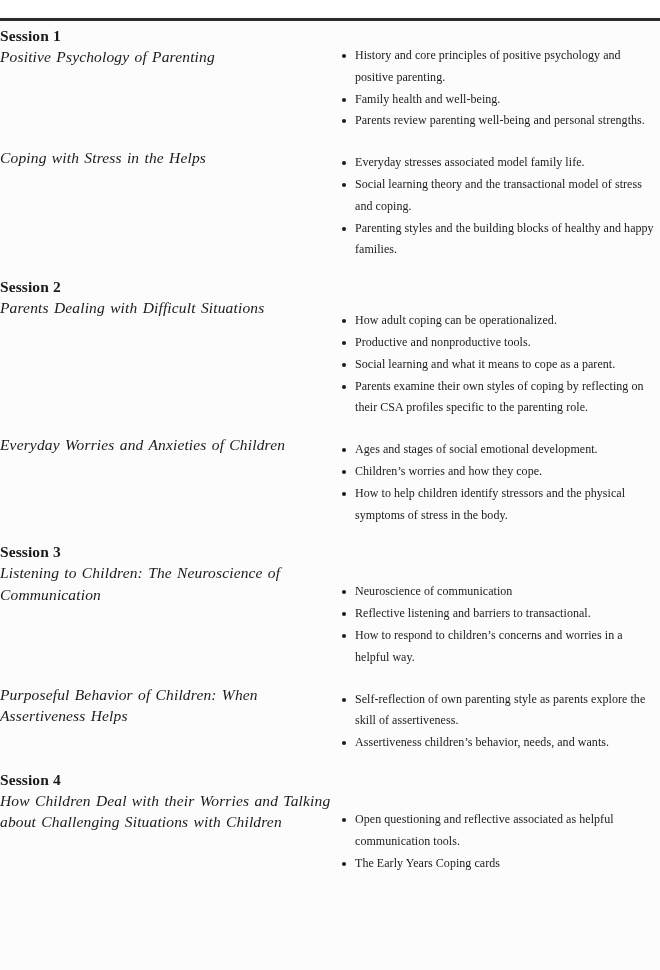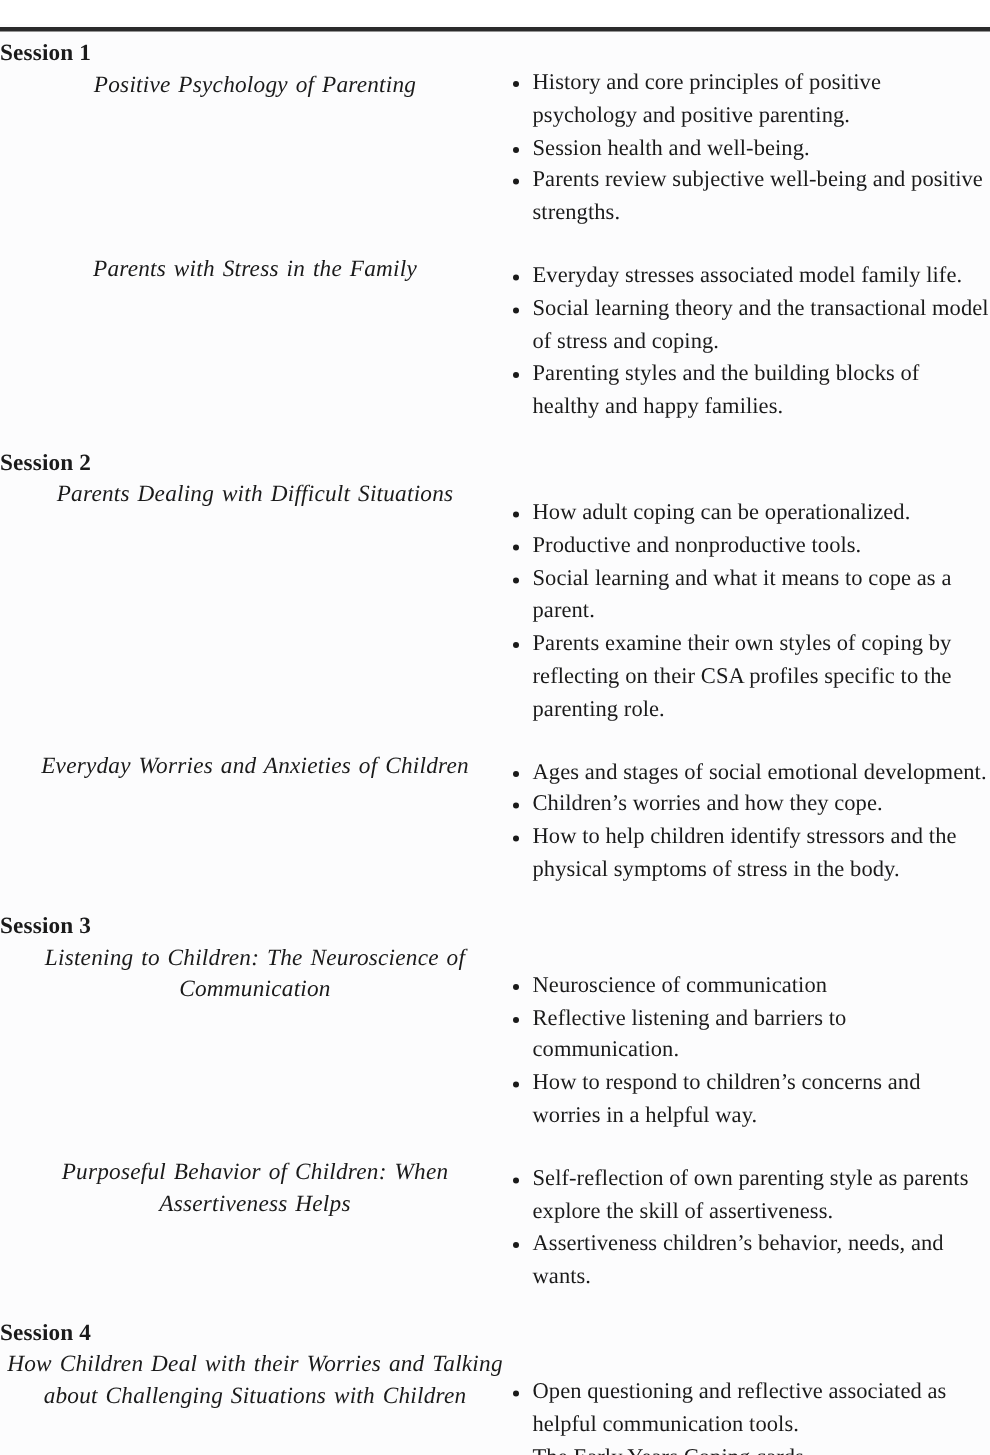--- a/index.html
+++ b/index.html
@@ -71,7 +71,6 @@
     line-height: 21.5px;
     letter-spacing: 0.15px;
     word-spacing: 1.2px;
-    text-align: center;
   }
   ul.bullets {
     list-style: none;

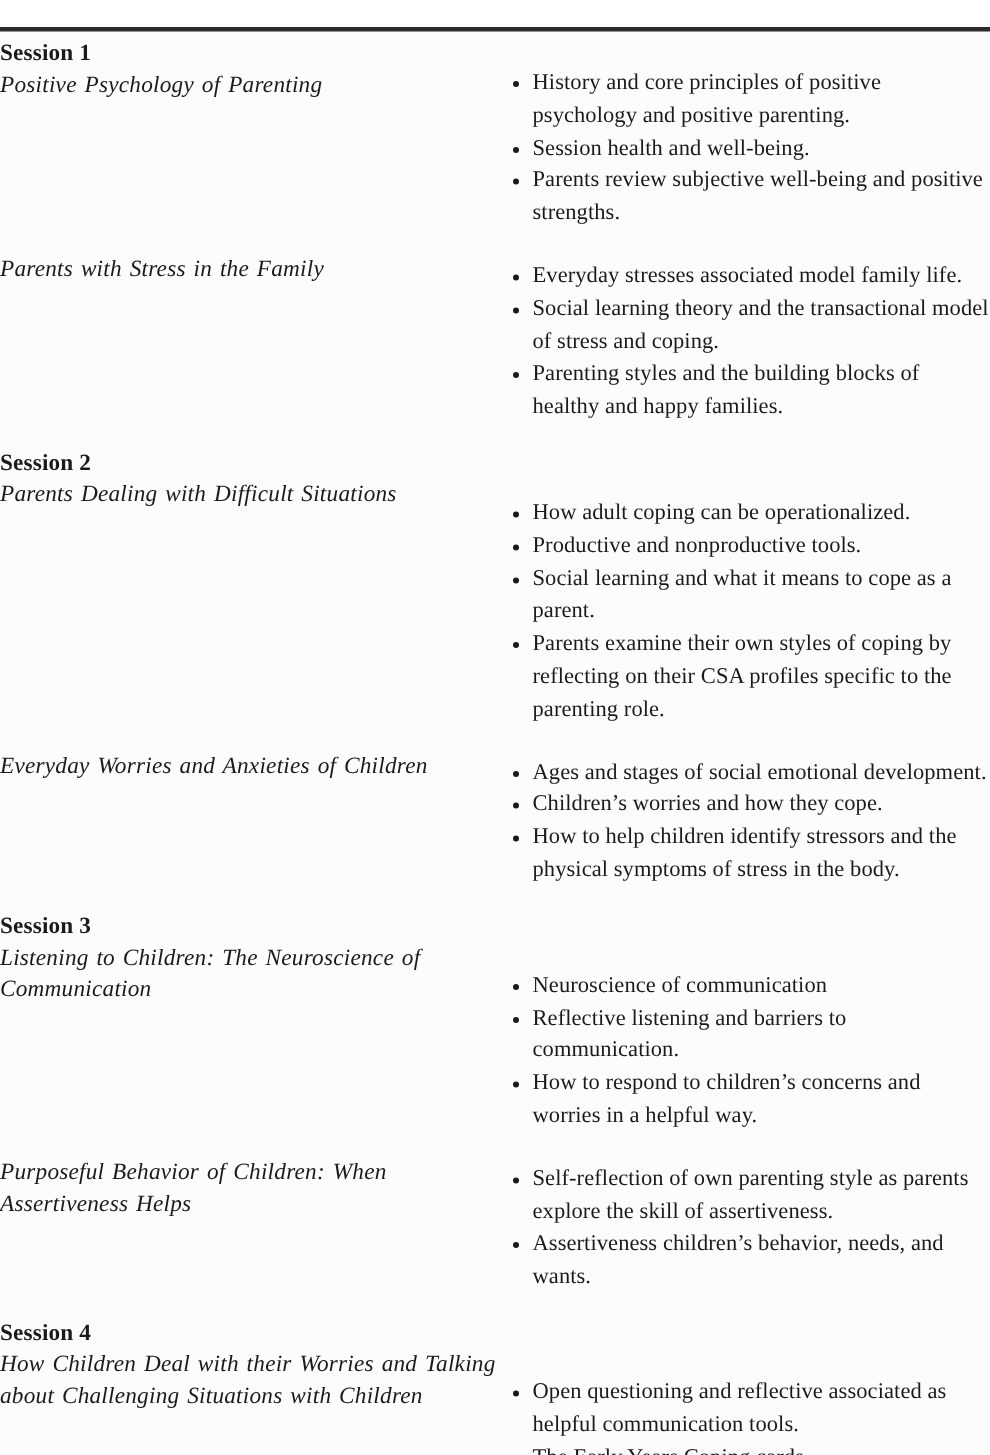--- a/index.html
+++ b/index.html
@@ -80,7 +80,7 @@
   ul.bullets li {
     position: relative;
     padding-left: 15px;
-    font-size: 15px;
+    font-size: 12px;
     line-height: 21.8px;
     letter-spacing: 0.05px;
     margin: 0;

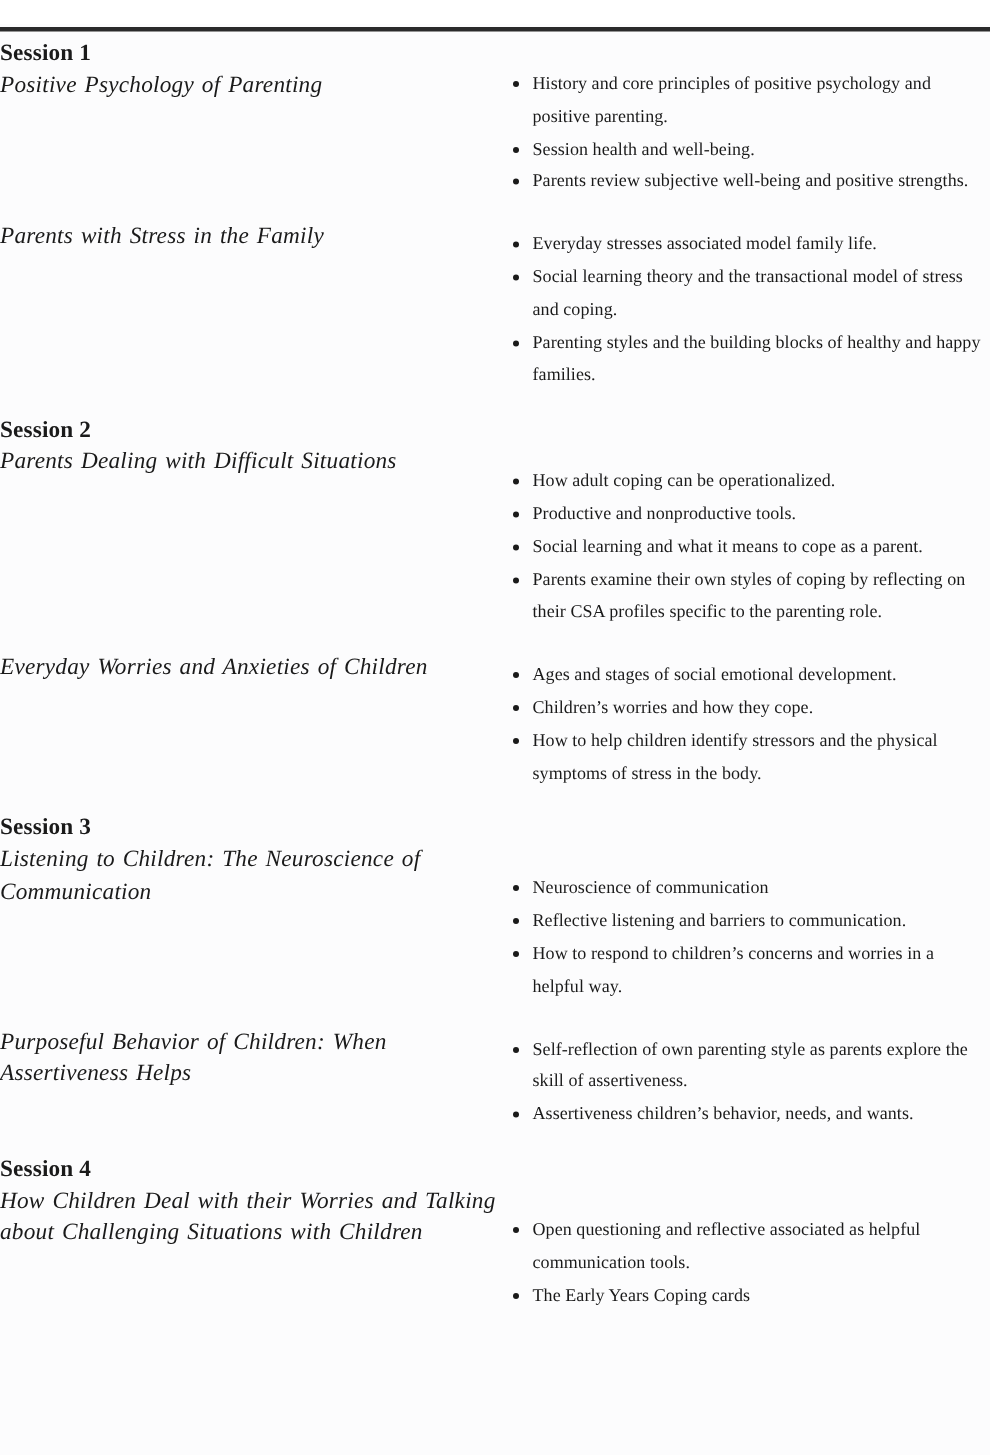--- a/index.html
+++ b/index.html
@@ -120,7 +120,7 @@
             <div class="spacer-lg"></div>
             <ul class="bullets">
               <li>History and core principles of positive psychology and positive parenting.</li>
-              <li>Session health and well-being.</li>
+              <li>Family health and well-being.</li>
               <li>Parents review subjective well-being and positive strengths.</li>
             </ul>
           </td>

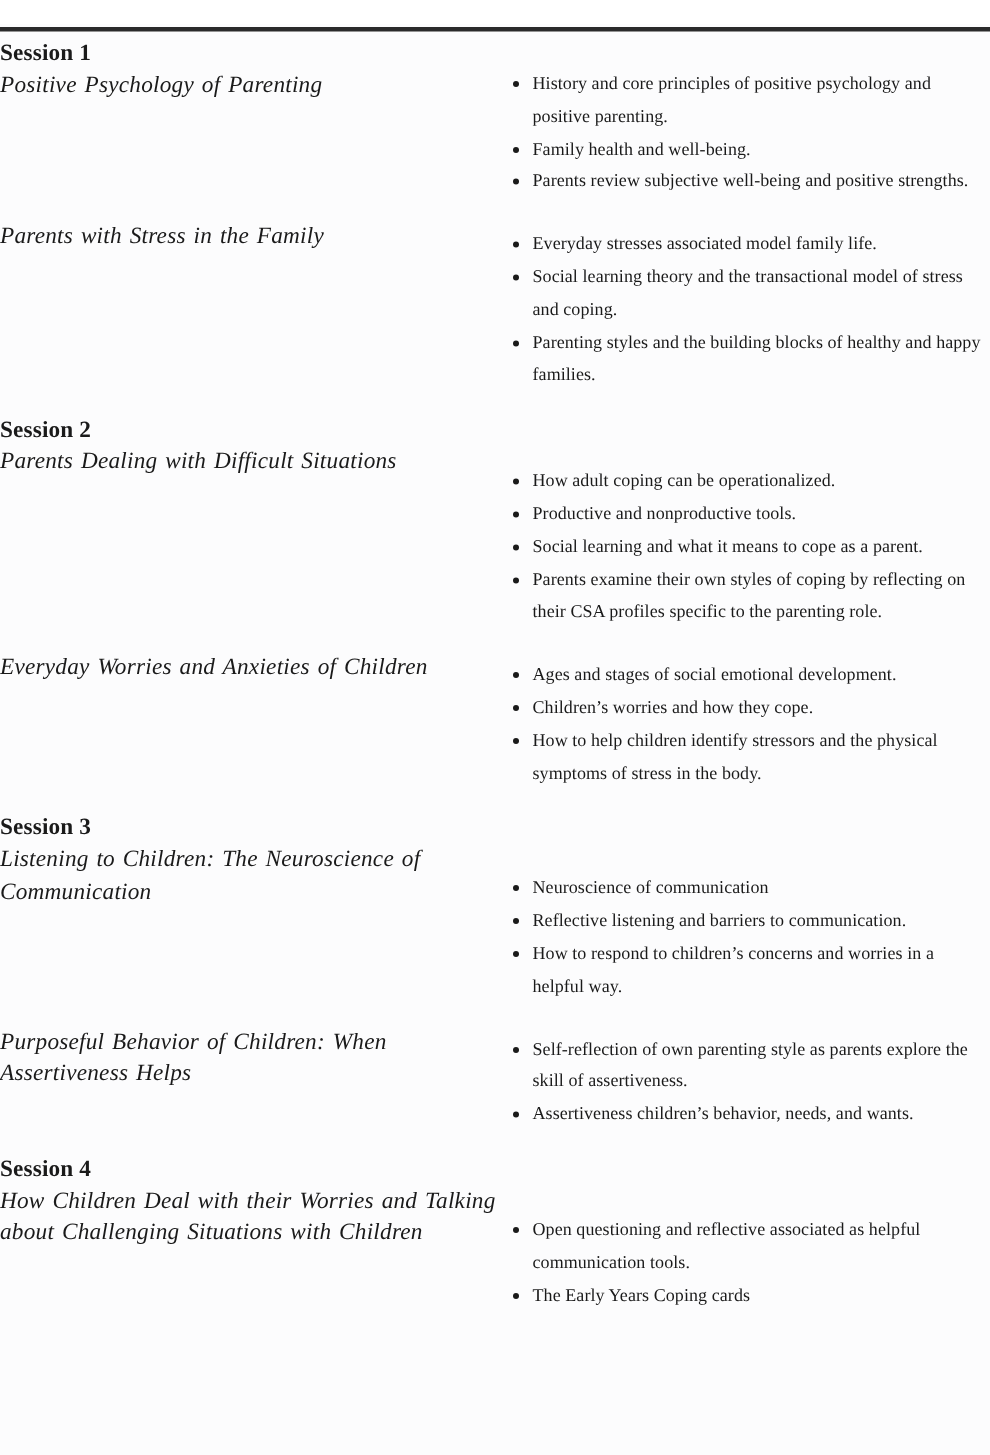--- a/index.html
+++ b/index.html
@@ -121,7 +121,7 @@
             <ul class="bullets">
               <li>History and core principles of positive psychology and positive parenting.</li>
               <li>Family health and well-being.</li>
-              <li>Parents review subjective well-being and positive strengths.</li>
+              <li>Parents review parenting well-being and personal strengths.</li>
             </ul>
           </td>
         </tr>

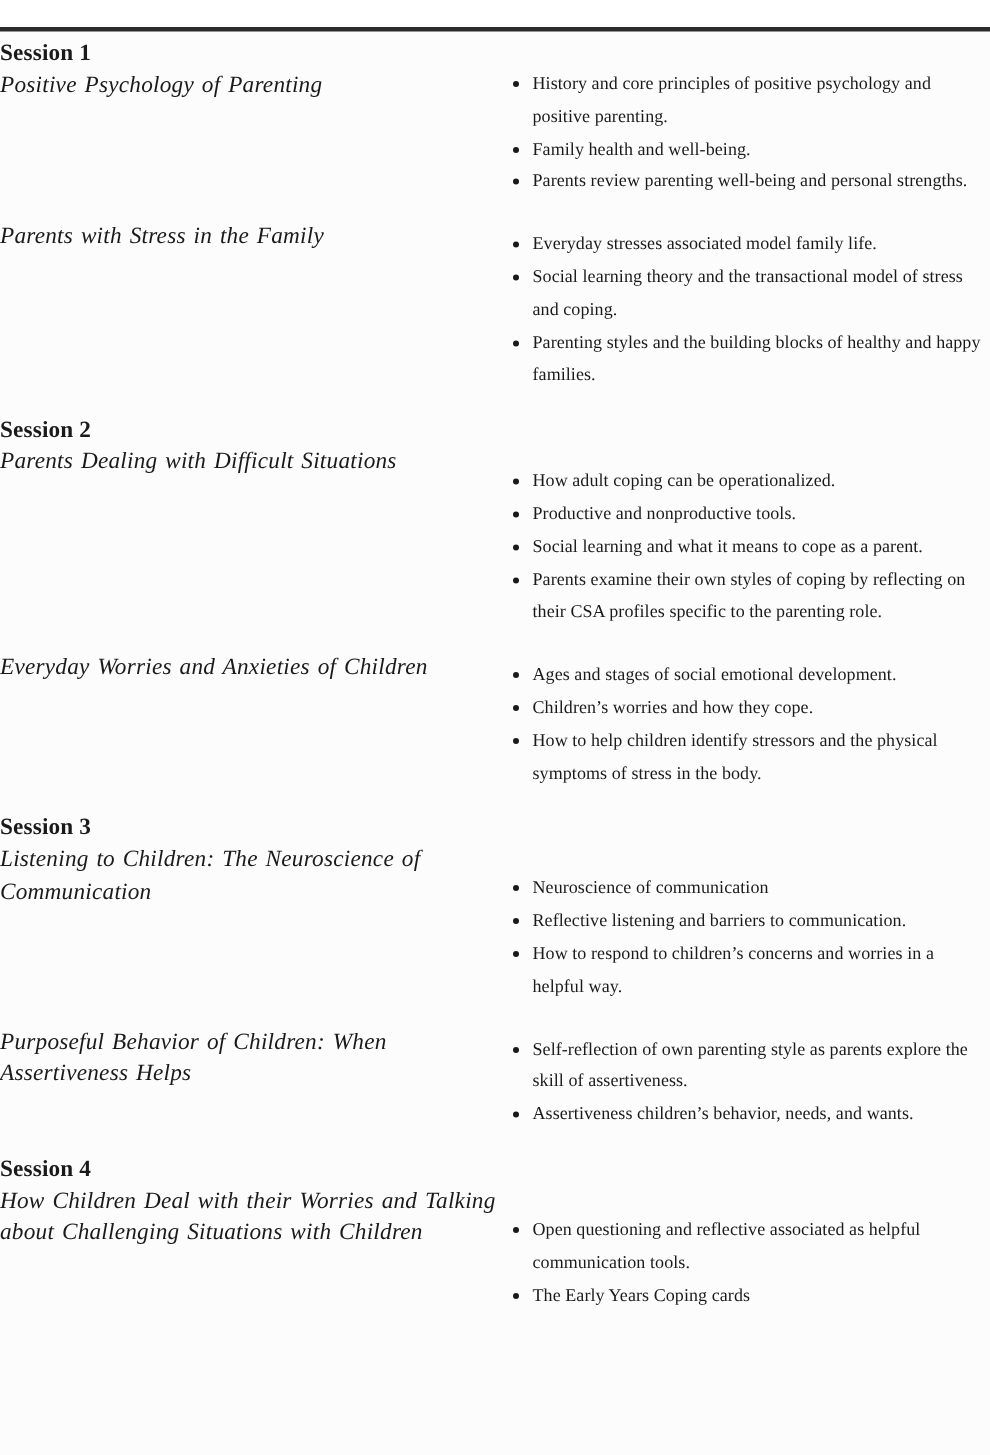--- a/index.html
+++ b/index.html
@@ -129,7 +129,7 @@
         <tr class="block-row">
           <td class="col-left">
             <div class="spacer-md"></div>
-            <div class="session-title">Parents with Stress in the Family</div>
+            <div class="session-title">Coping with Stress in the Helps</div>
           </td>
           <td class="col-right">
             <div class="spacer-lg"></div>

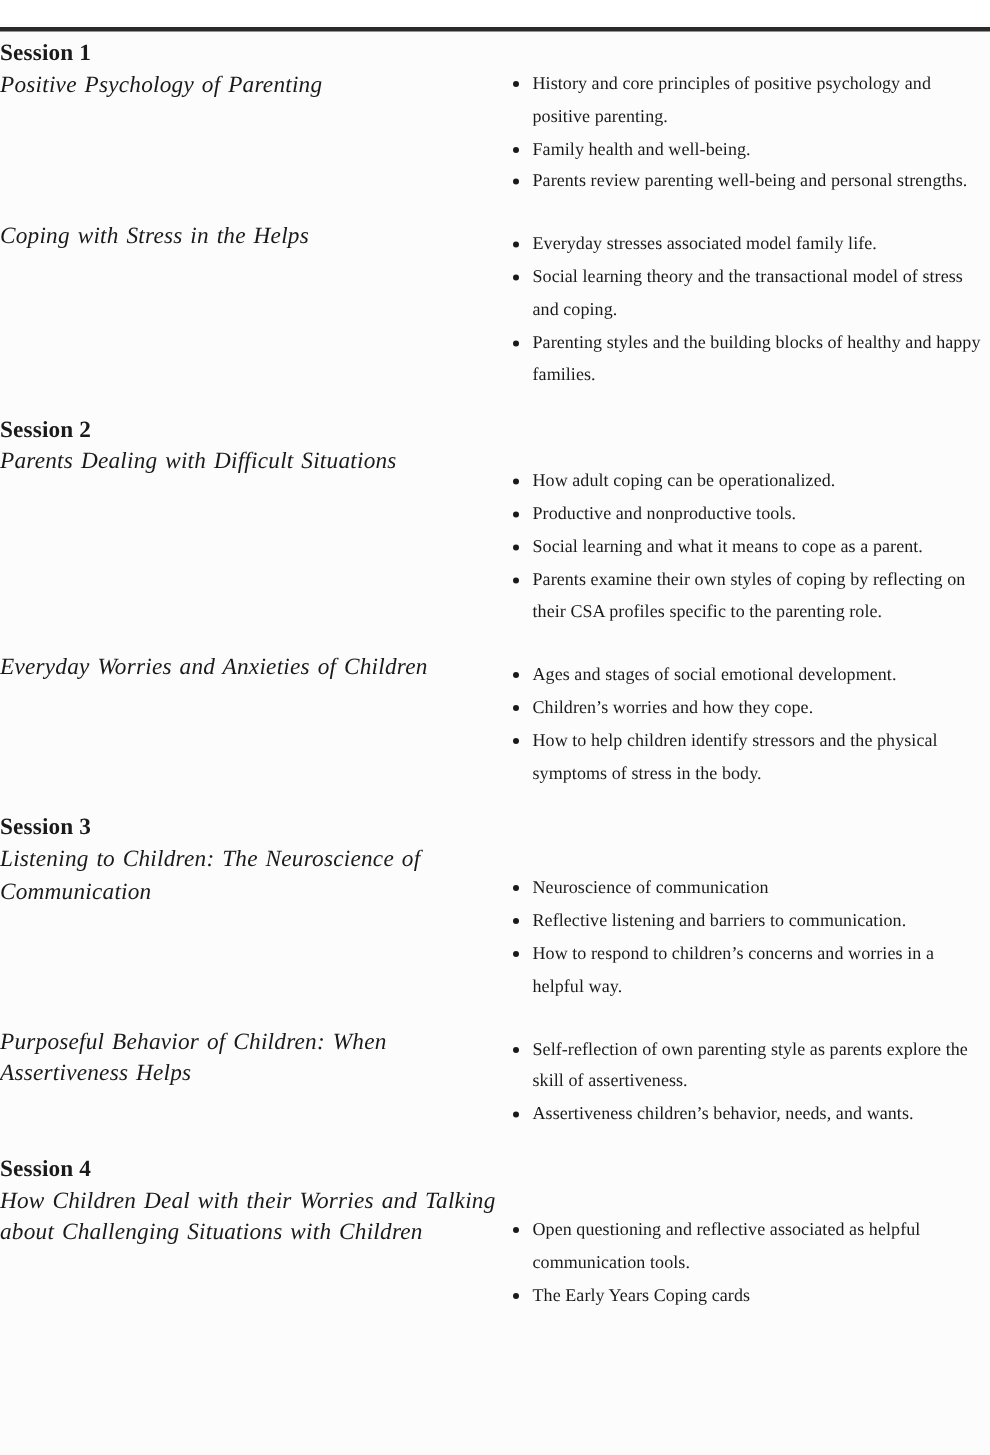--- a/index.html
+++ b/index.html
@@ -187,7 +187,7 @@
             <div class="spacer-md"></div>
             <ul class="bullets">
               <li>Neuroscience of communication</li>
-              <li>Reflective listening and barriers to communication.</li>
+              <li>Reflective listening and barriers to transactional.</li>
               <li>How to respond to children’s concerns and worries in a helpful way.</li>
             </ul>
           </td>

